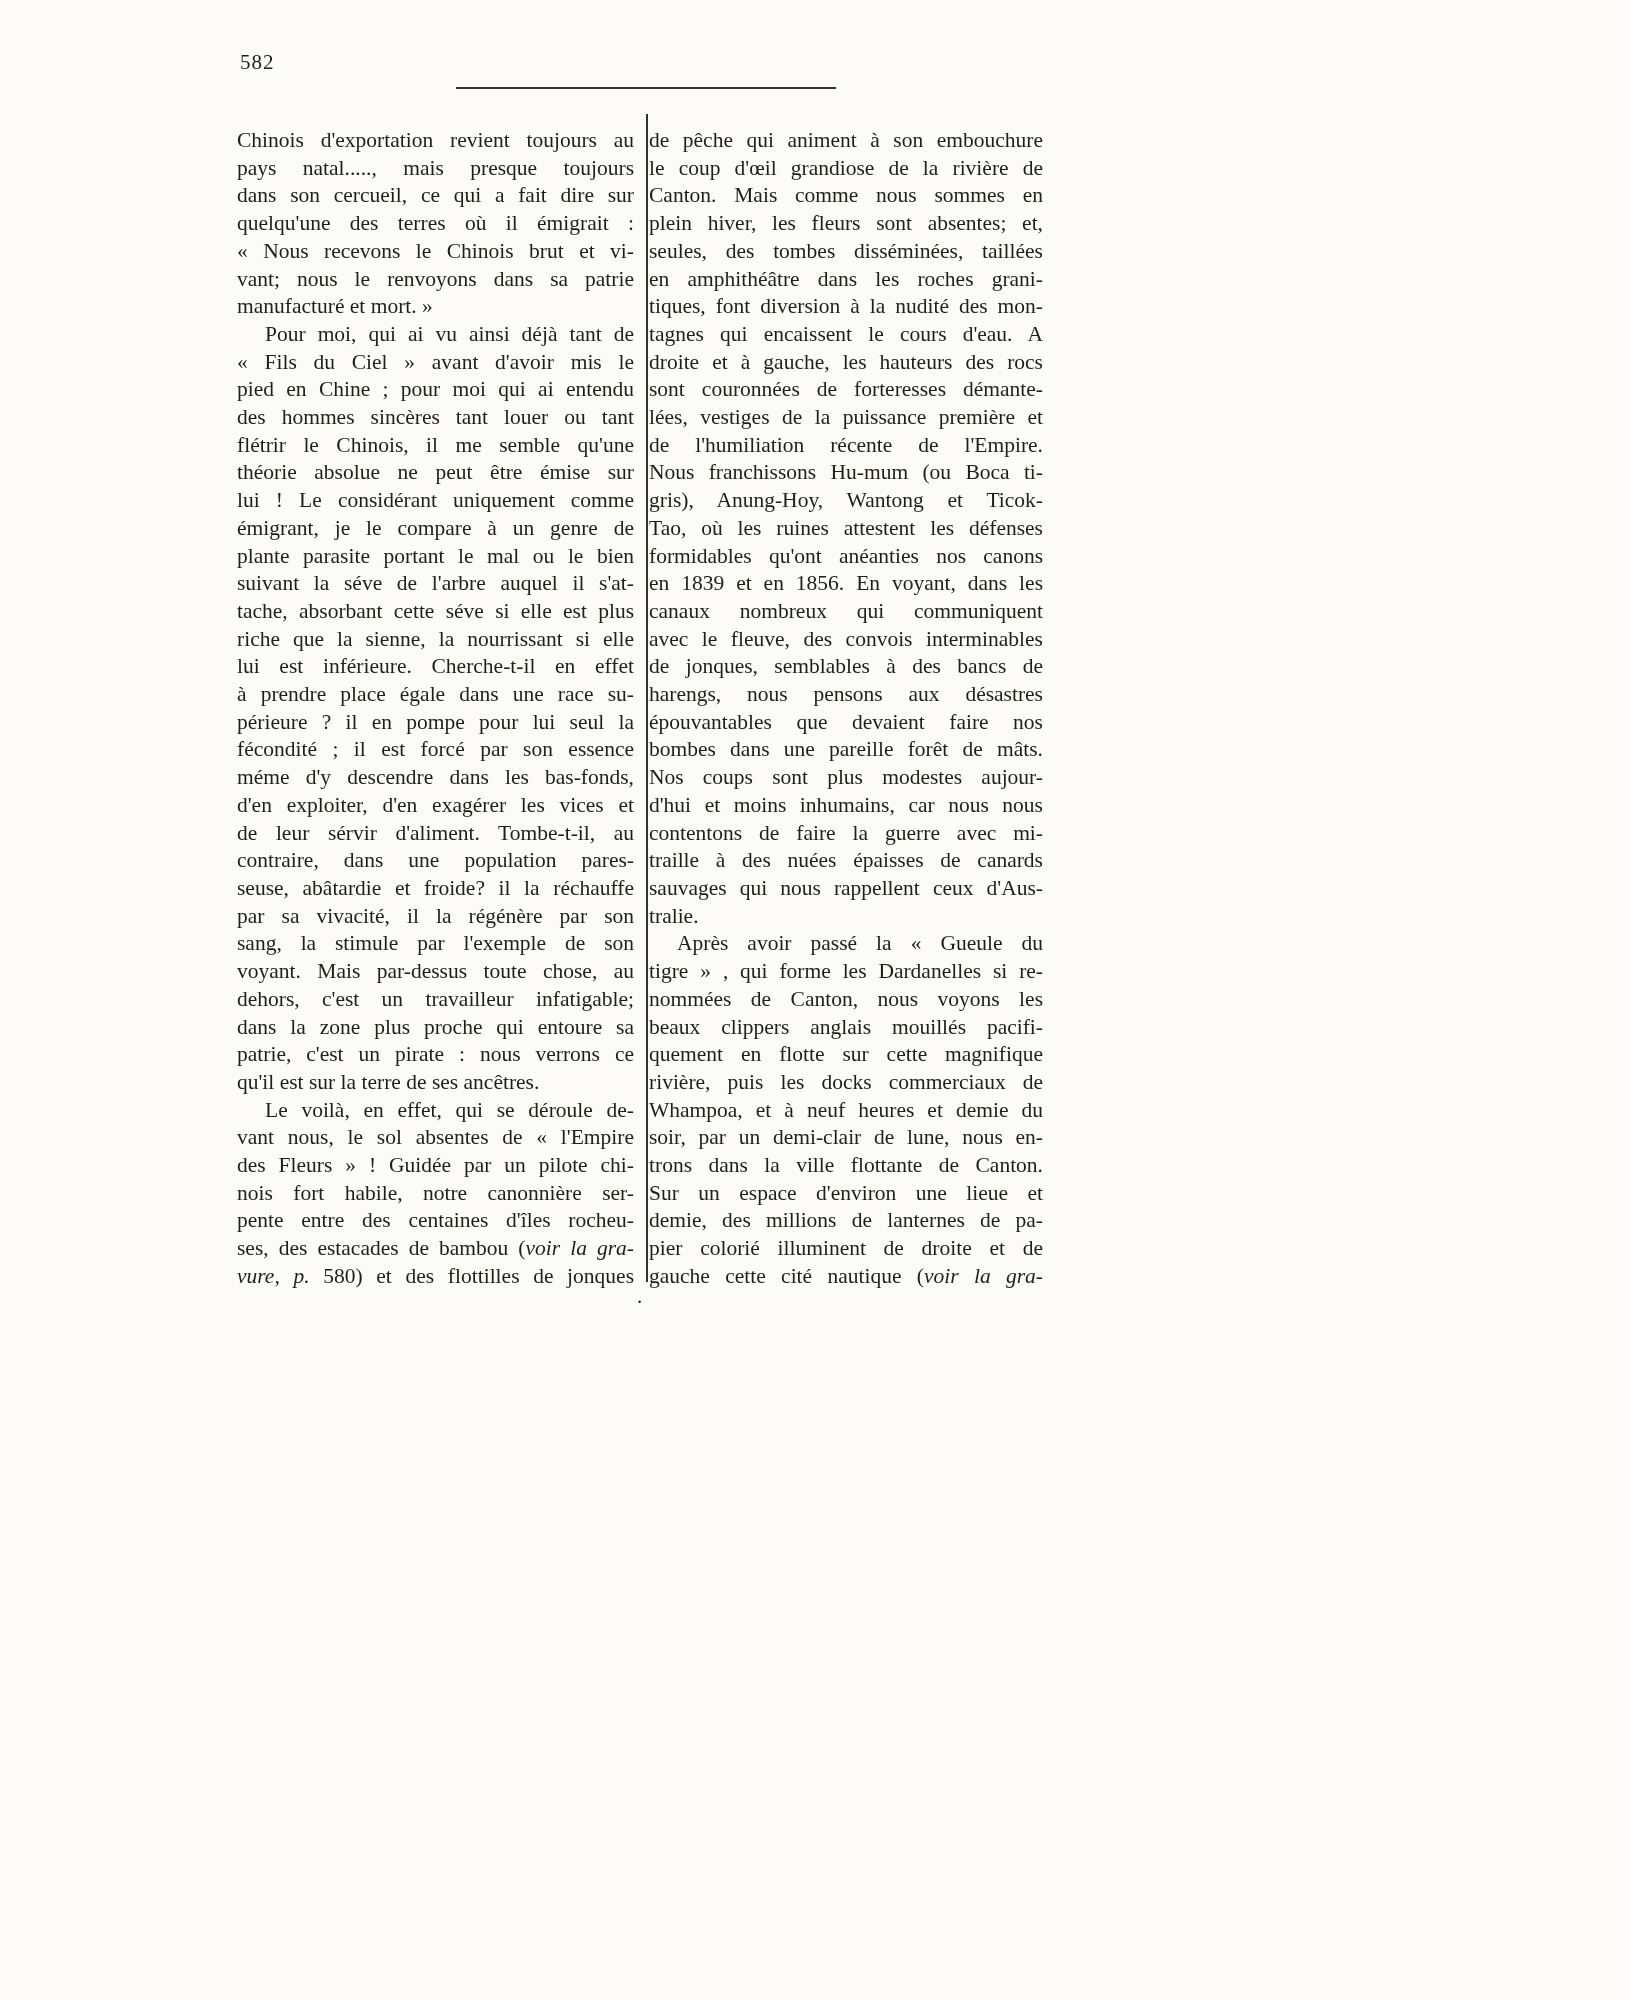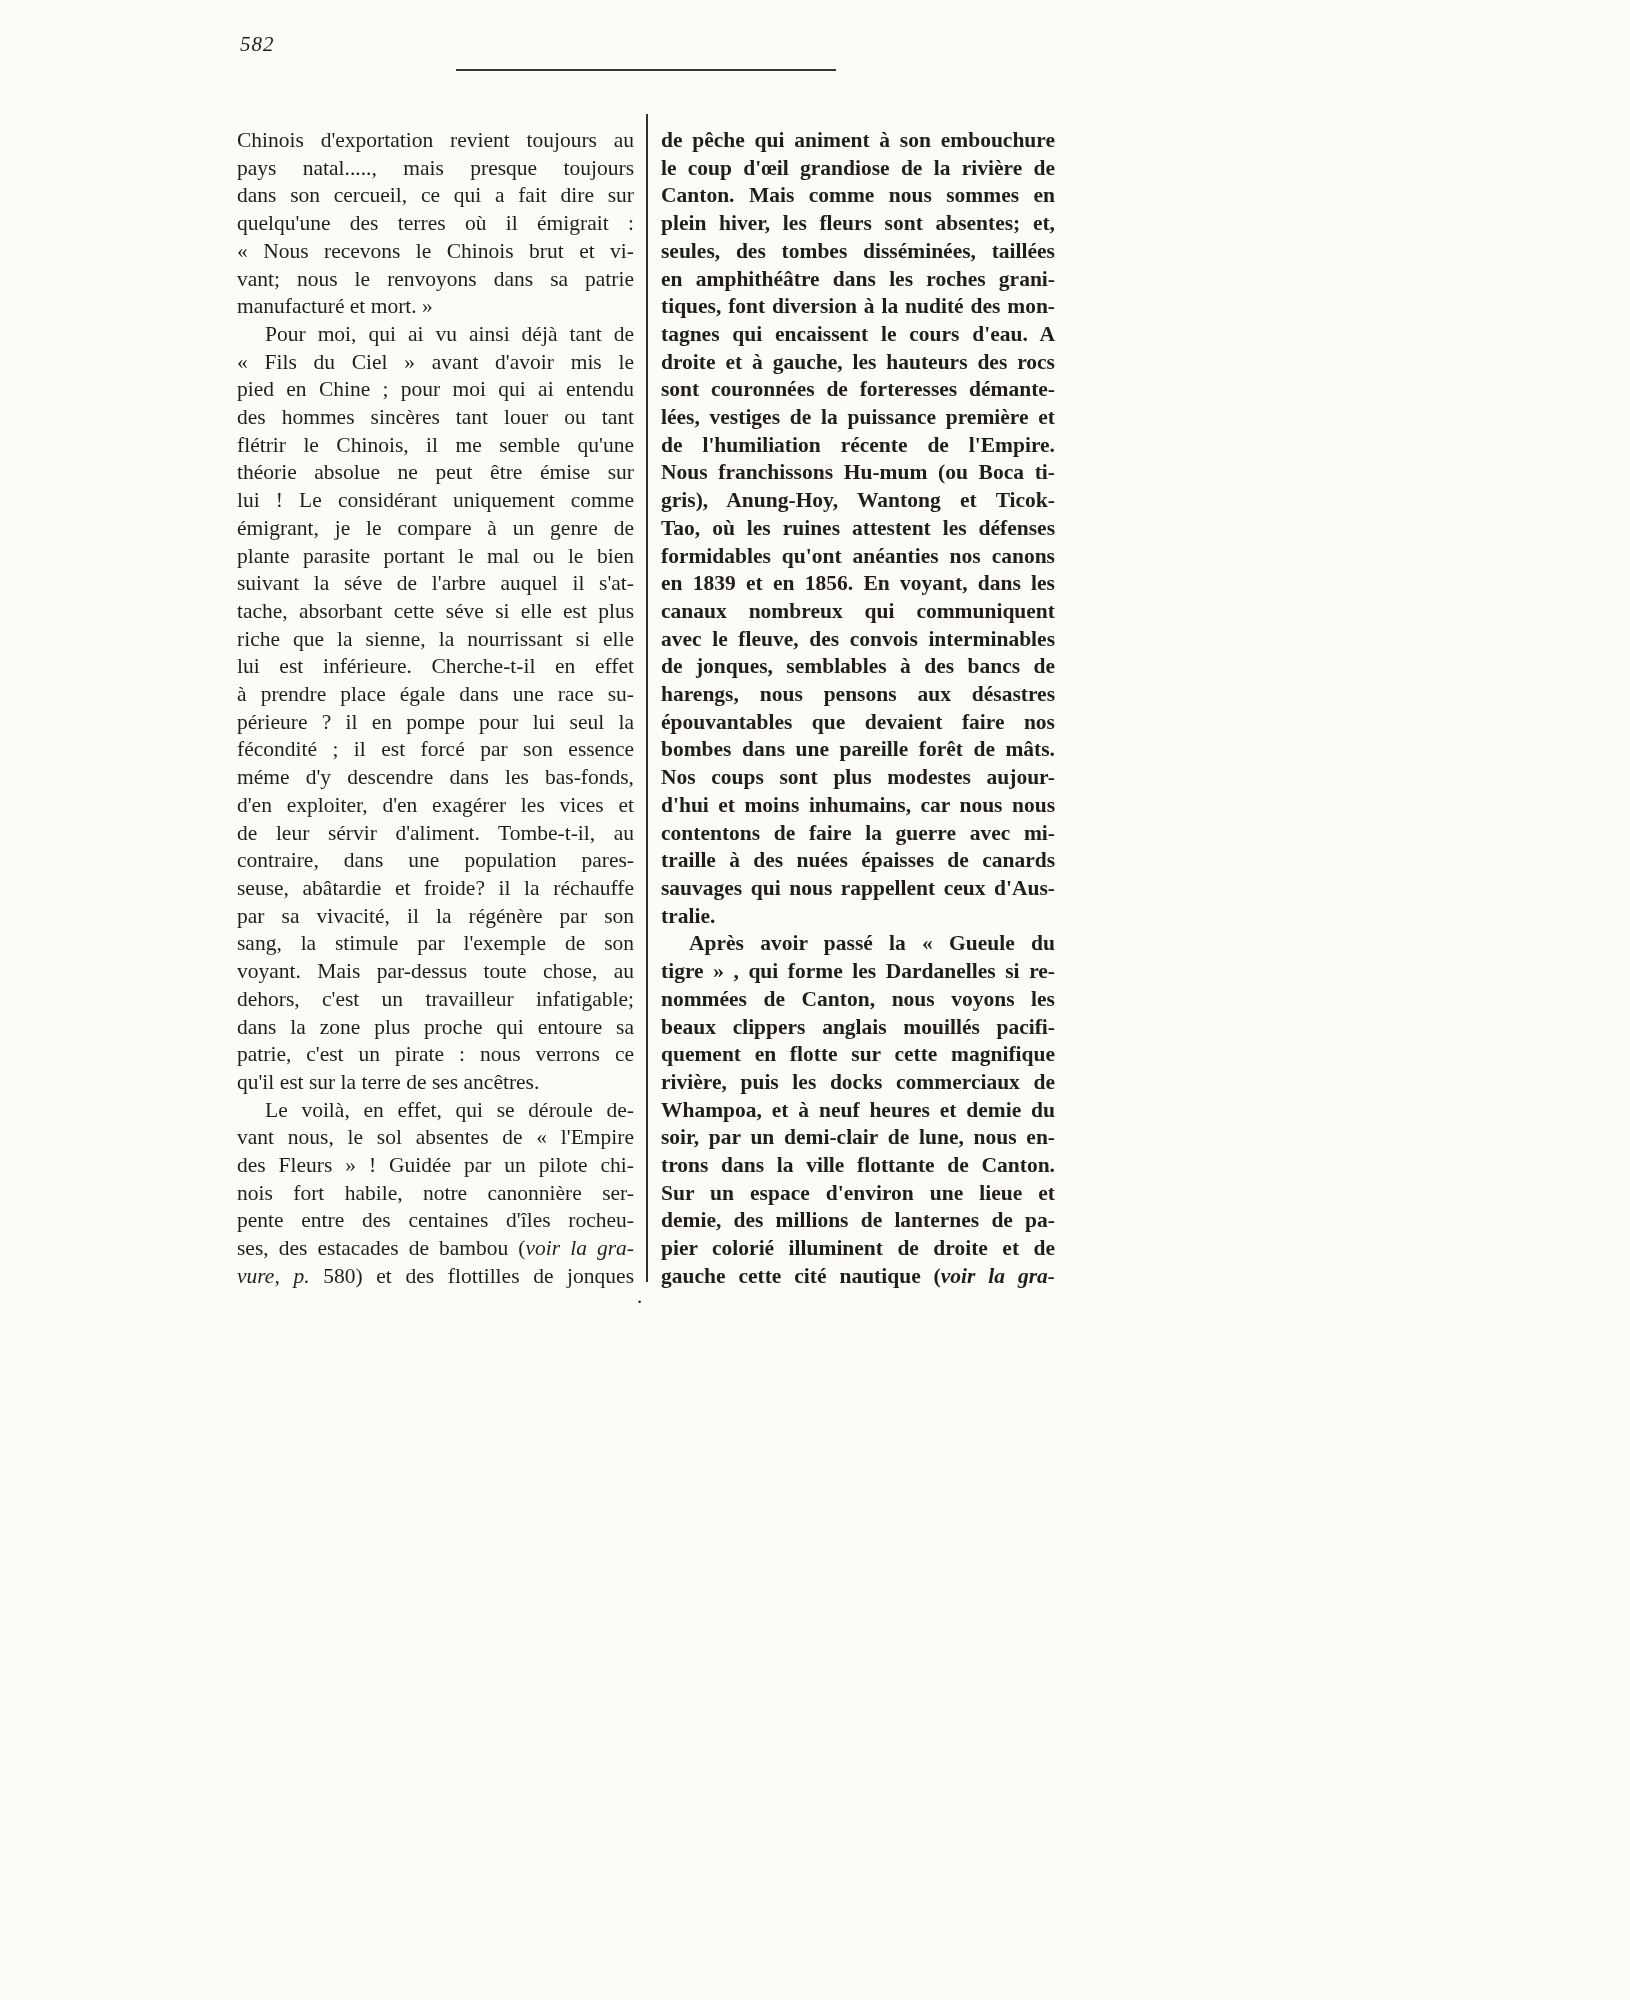--- a/index.html
+++ b/index.html
@@ -15,7 +15,7 @@
   .page { position: absolute; inset: 0; }
 
   
-  .page-header { position: absolute; left: 237px; top: 26px; width: 818px; height: 50px; font-style: italic; }
+  .page-header { position: absolute; left: 237px; top: 44px; width: 818px; height: 50px; }
   .page-number { position: absolute; left: 3px; top: 6px; font-size: 21px; letter-spacing: 1px; }
   .running-title {
     position: absolute; left: 0; right: 0; top: 4px;

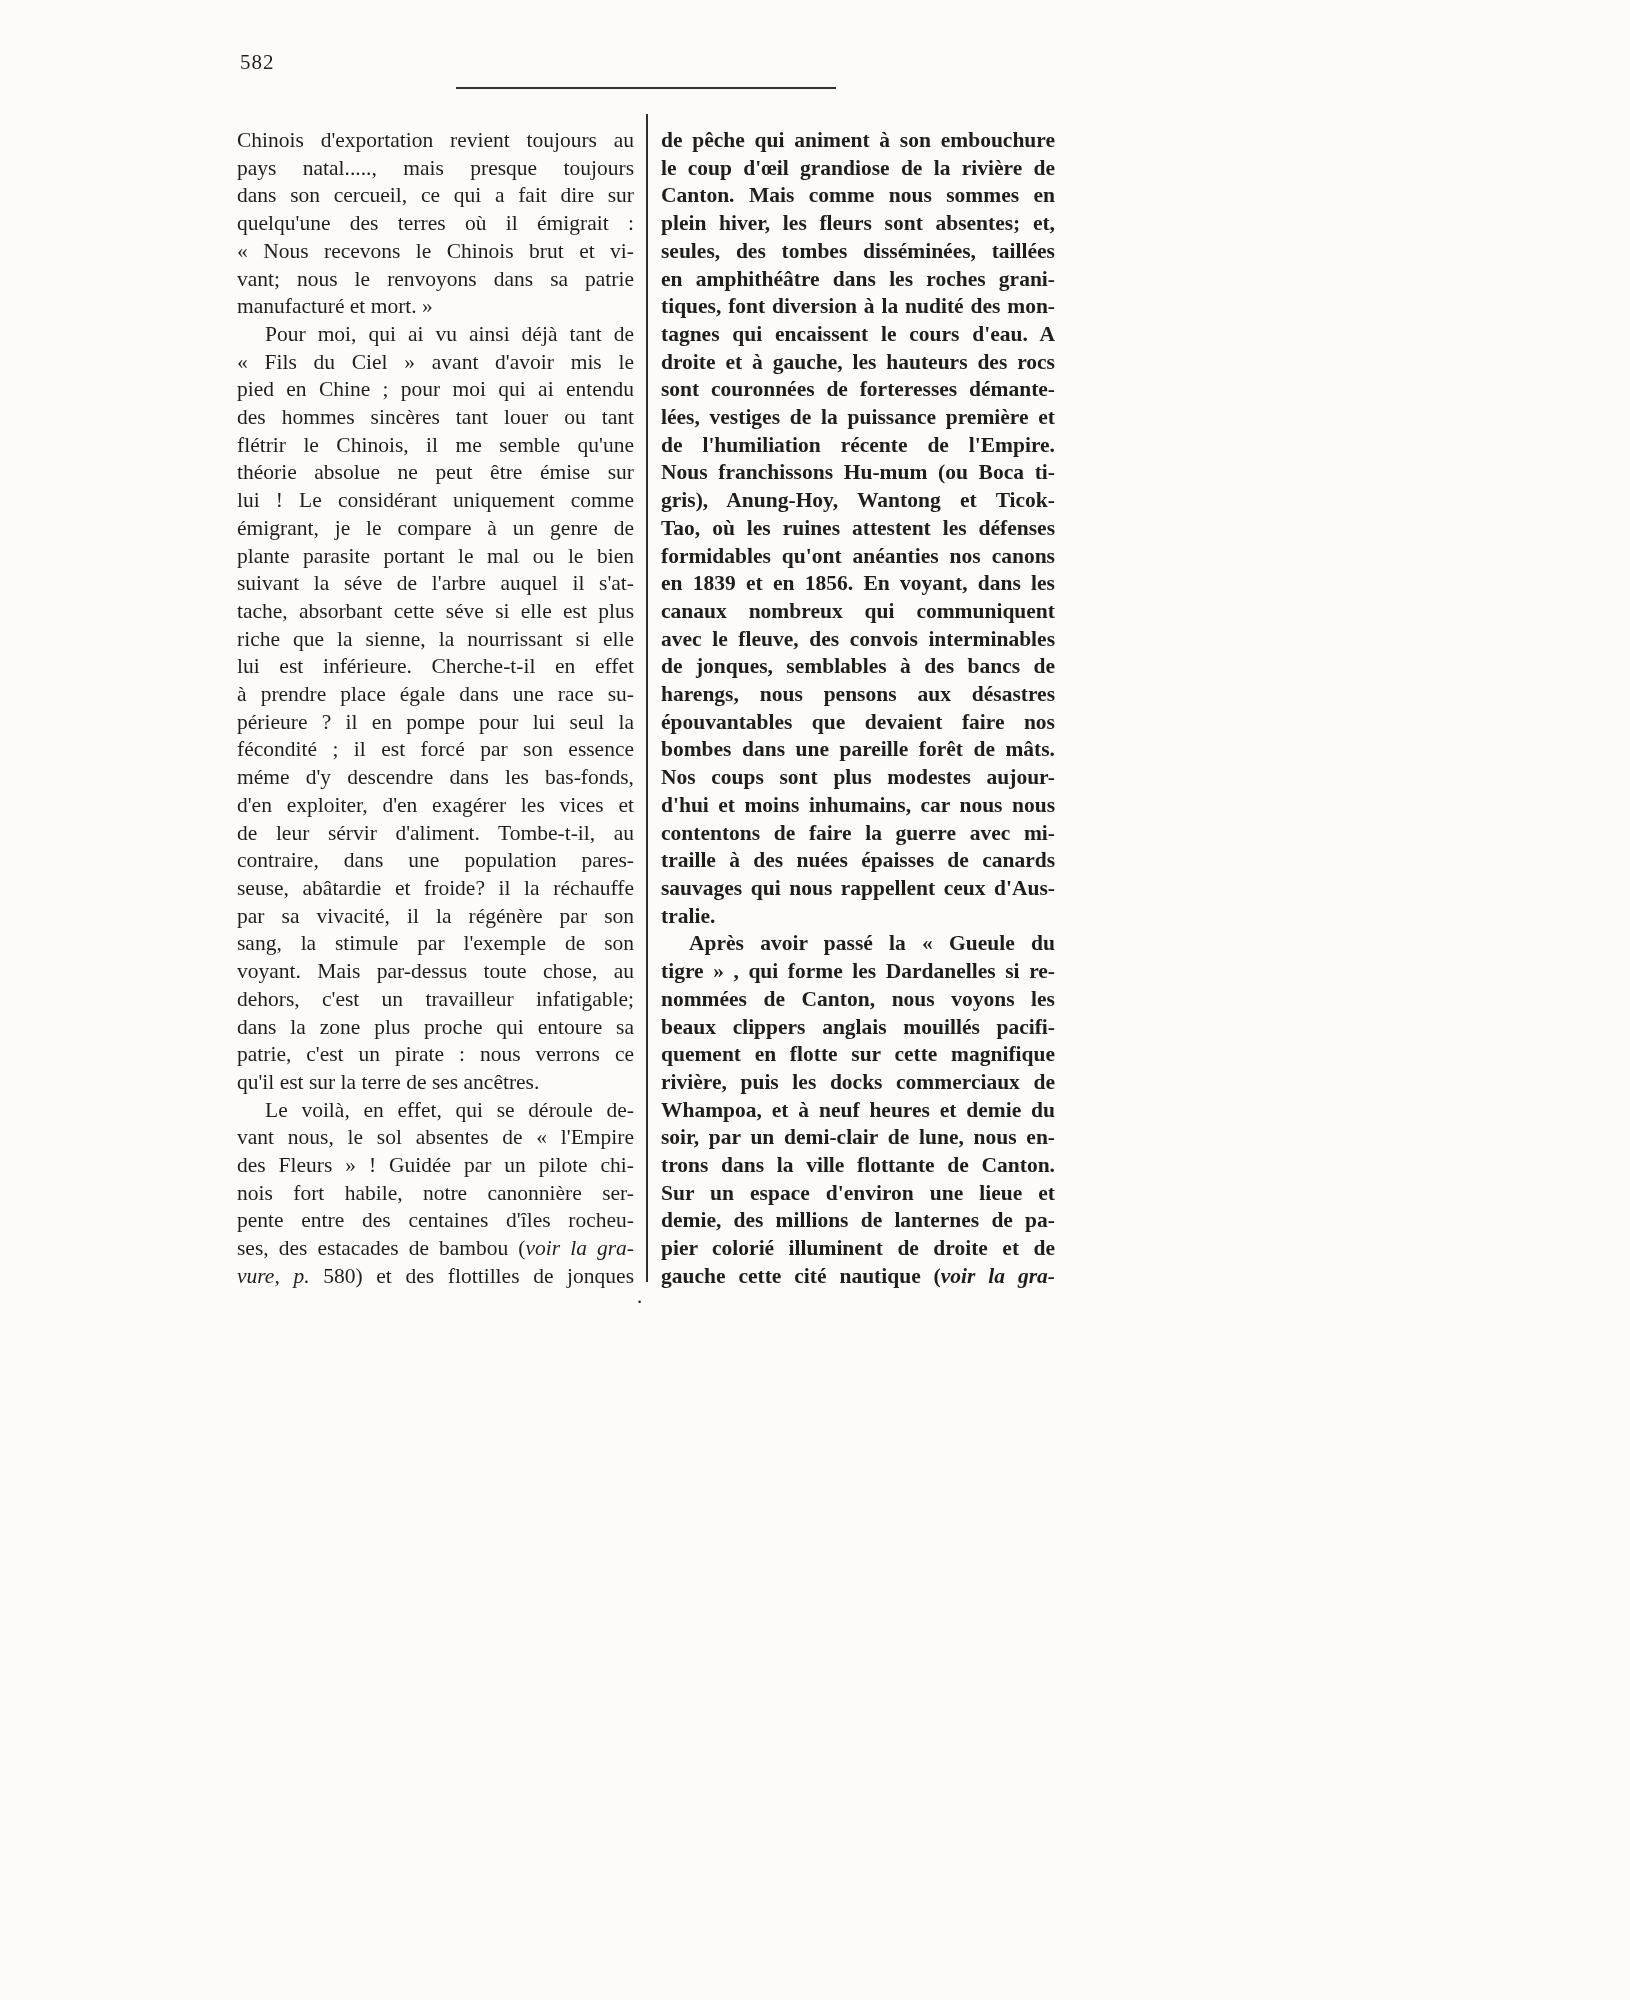--- a/index.html
+++ b/index.html
@@ -30,7 +30,7 @@
   .columns { position: absolute; left: 237px; top: 110px; width: 818px; height: 1180px; }
   .col { position: absolute; top: 0; margin-top: 17px; }
   .col-left  { left: 0;     width: 397px; }
-  .col-right { left: 424px; width: 394px; font-weight: bold; }
+  .col-right { left: 412px; width: 394px; }
   .divider {
     position: absolute; left: 409px; top: 4px;
     width: 2px; height: 1168px; background: #33302b;

